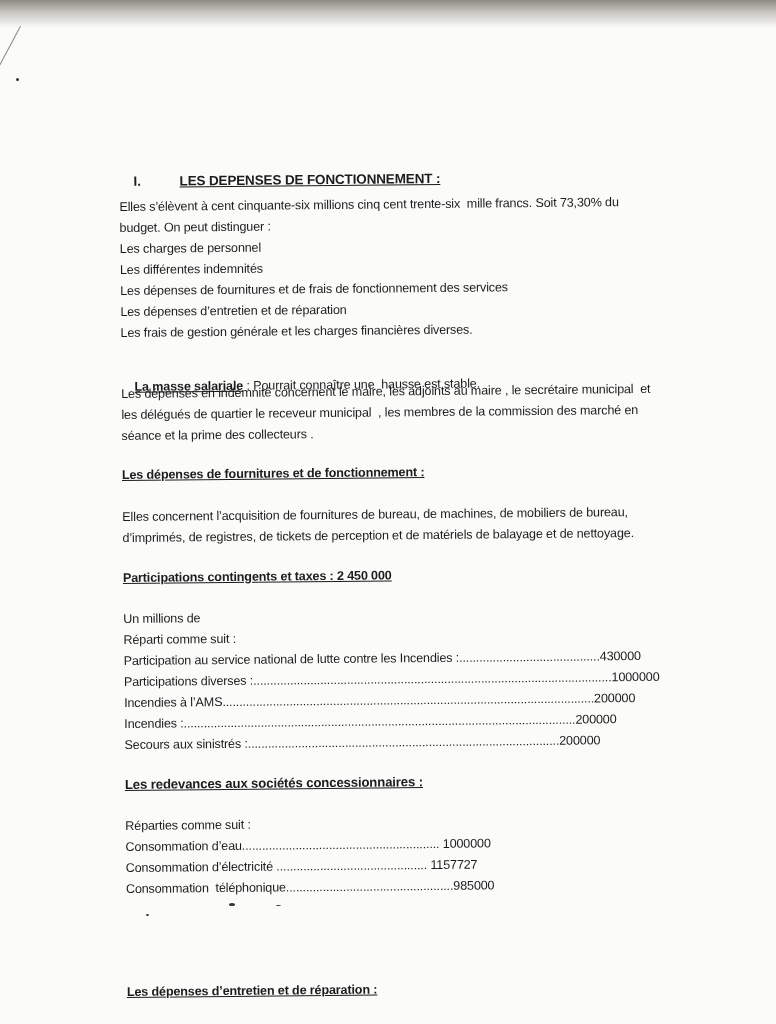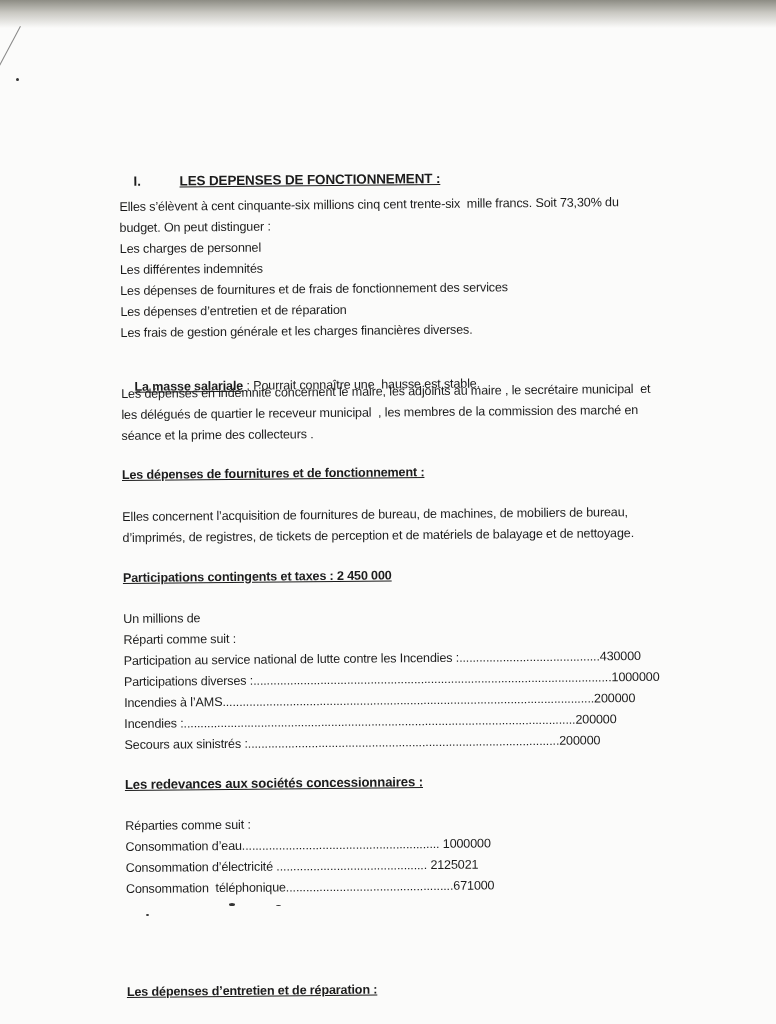--- a/index.html
+++ b/index.html
@@ -75,7 +75,7 @@
   <div class="line u" style="top:777px;font-size:13.2px">Les redevances aux sociétés concessionnaires :</div>
   <div class="line" style="top:819px">Réparties comme suit :</div>
   <div class="line" style="top:840px"><span>Consommation d’eau</span><span>...........................................................</span><span> 1000000</span></div>
-  <div class="line" style="top:861px"><span>Consommation d’électricité </span><span>.............................................</span><span> 2125021</span></div>
+  <div class="line" style="top:861px"><span>Consommation d’électricité </span><span>.............................................</span><span> 1157727</span></div>
   <div class="line" style="top:882px"><span>Consommation  téléphonique</span><span>..................................................</span><span>671000</span></div>
 
   <div class="line u" style="top:985px">Les dépenses d’entretien et de réparation :</div>

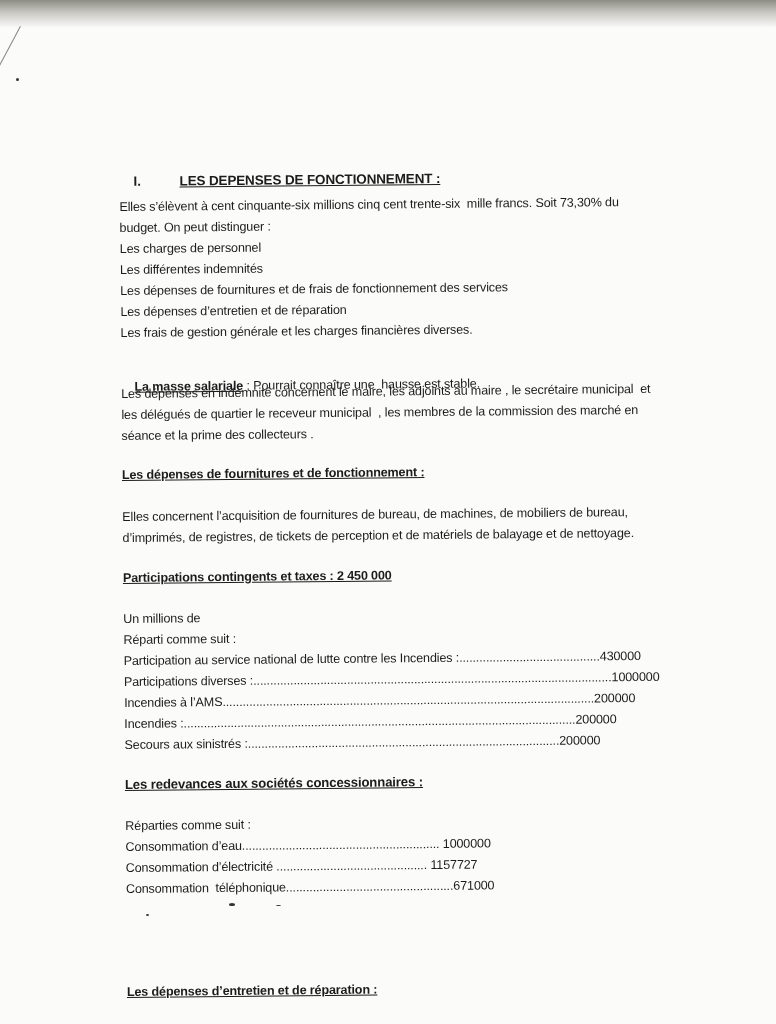--- a/index.html
+++ b/index.html
@@ -76,7 +76,7 @@
   <div class="line" style="top:819px">Réparties comme suit :</div>
   <div class="line" style="top:840px"><span>Consommation d’eau</span><span>...........................................................</span><span> 1000000</span></div>
   <div class="line" style="top:861px"><span>Consommation d’électricité </span><span>.............................................</span><span> 1157727</span></div>
-  <div class="line" style="top:882px"><span>Consommation  téléphonique</span><span>..................................................</span><span>671000</span></div>
+  <div class="line" style="top:882px"><span>Consommation  téléphonique</span><span>..................................................</span><span>985000</span></div>
 
   <div class="line u" style="top:985px">Les dépenses d’entretien et de réparation :</div>
 </div>

